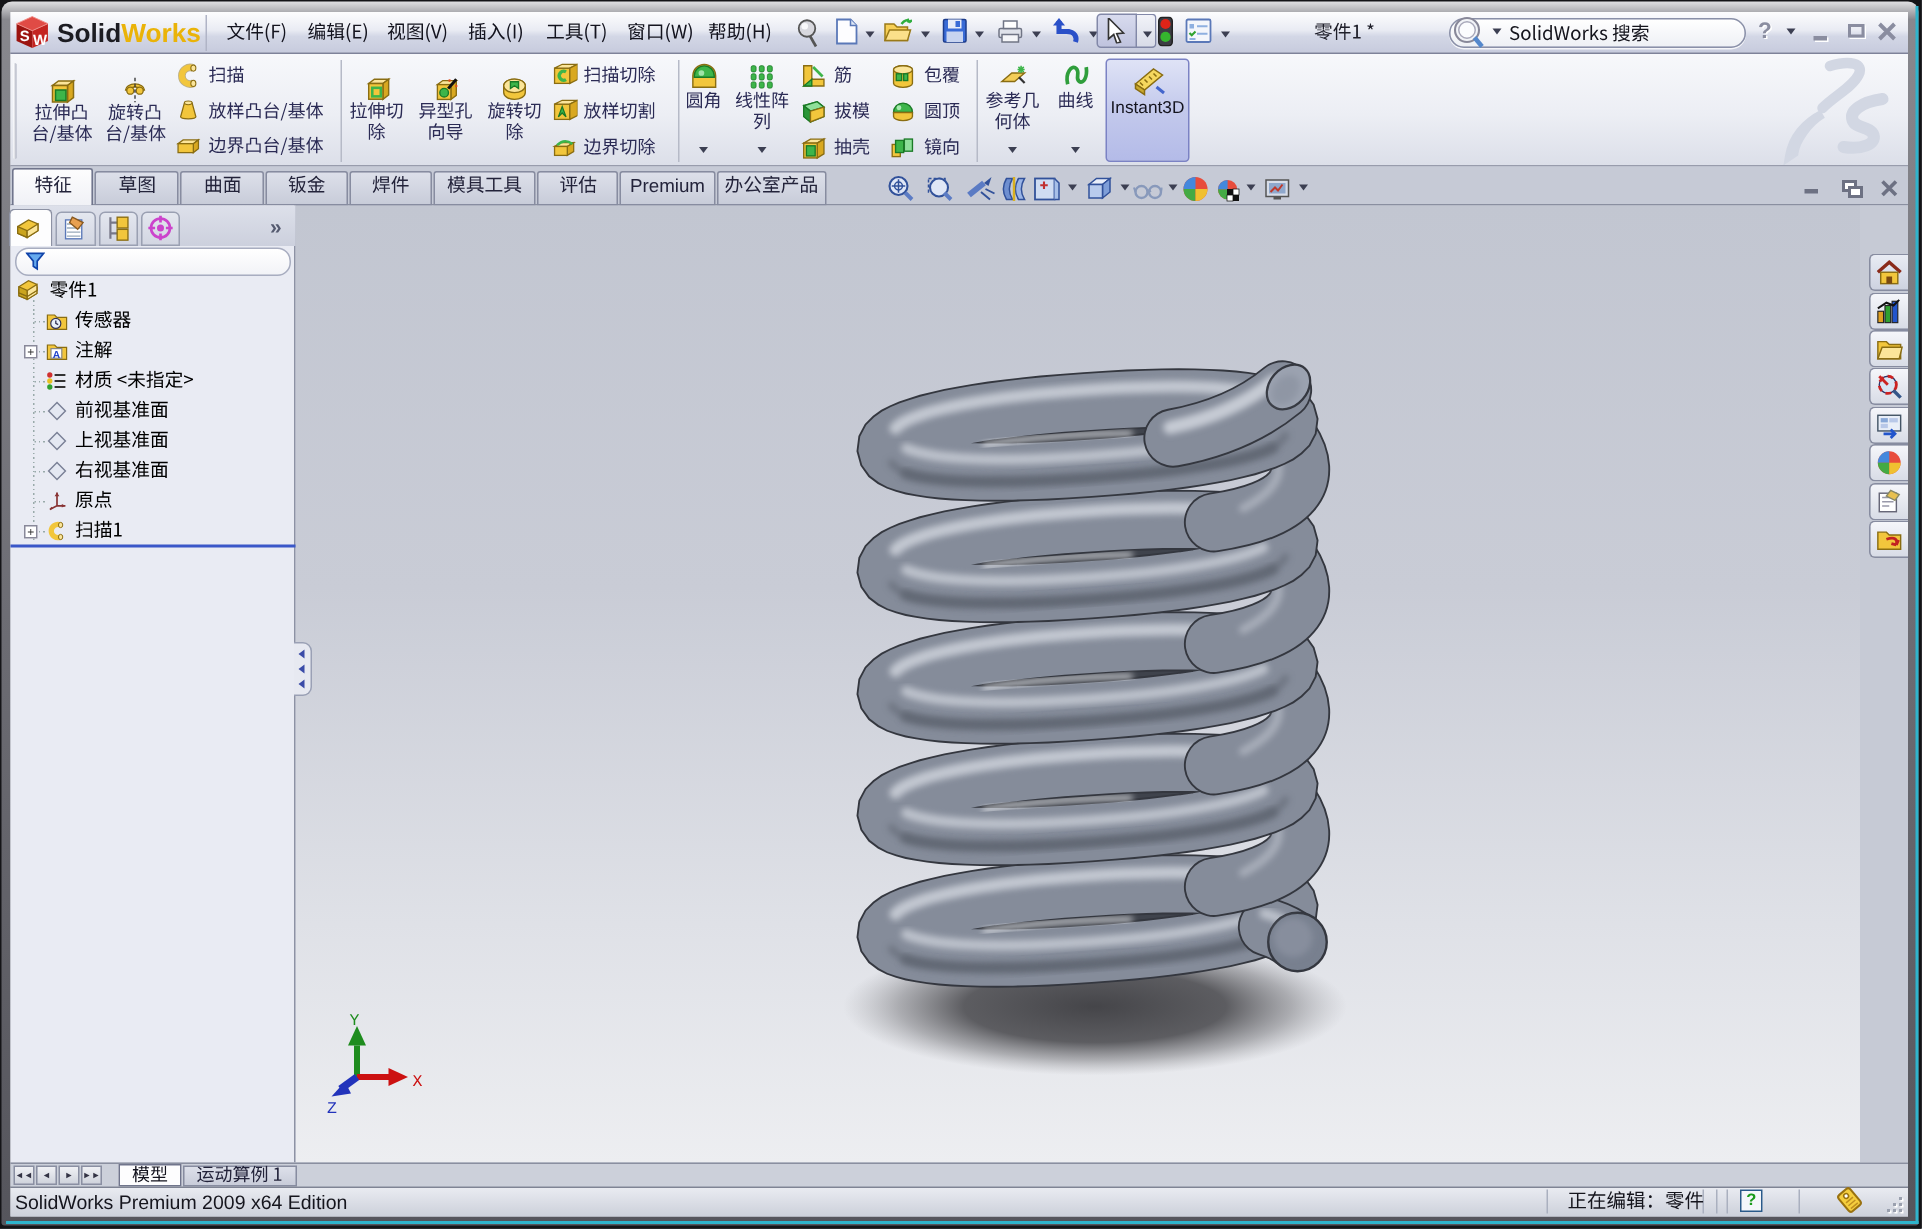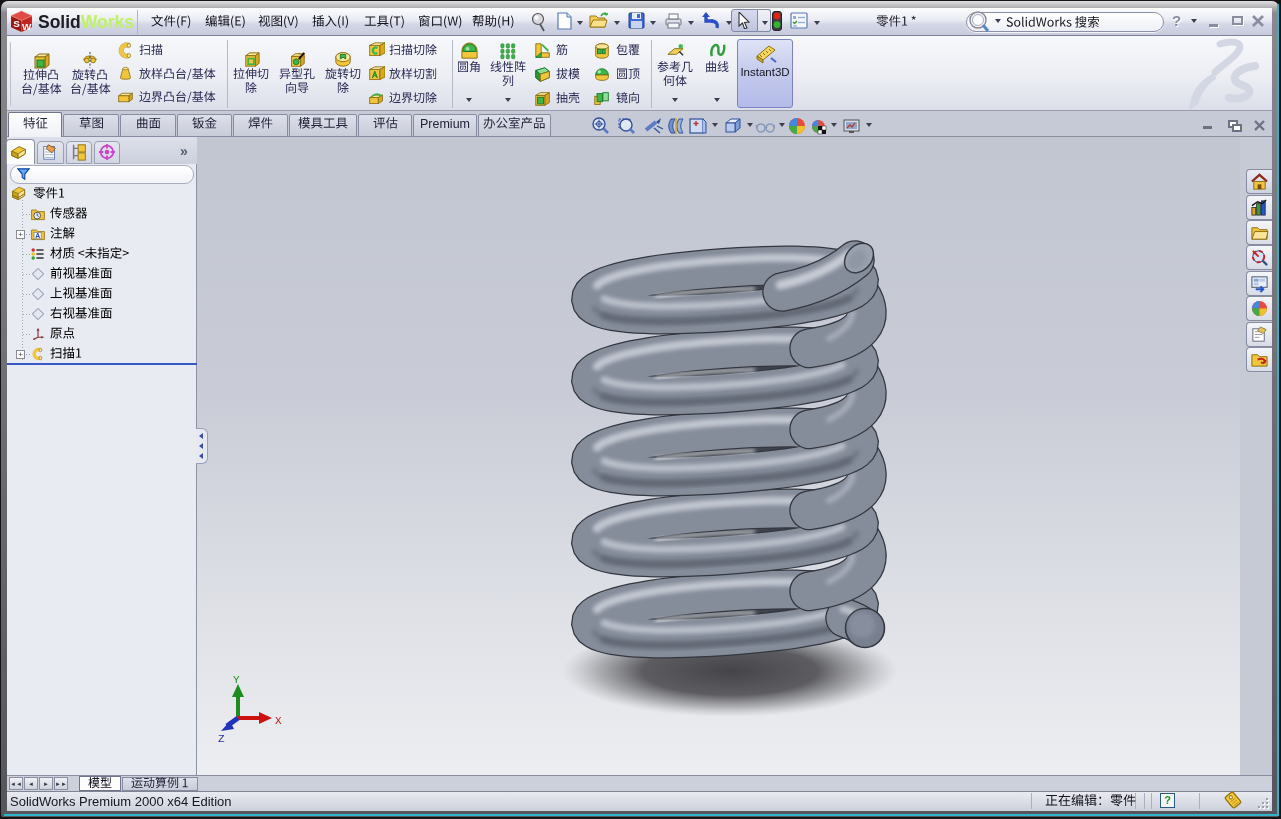--- a/index.html
+++ b/index.html
@@ -21,7 +21,7 @@
 <text x="3" y="16.5" font-size="9.5" font-weight="bold" fill="#fff" font-family="Liberation Sans">S</text>
 <text x="11.5" y="19" font-size="9.5" font-weight="bold" fill="#fff" font-family="Liberation Sans">W</text>
 </svg>
-<div class="abs" style="left:38px;top:12px;font-size:17.5px;font-weight:bold;color:#1c1c22;letter-spacing:0px">Solid<span style="color:#bef264">Works</span></div>
+<div class="abs" style="left:38px;top:12px;font-size:17.5px;font-weight:bold;color:#1c1c22;letter-spacing:0px">Solid<span style="color:#eab308">Works</span></div>
 <div class="abs" style="left:137px;top:10px;width:1px;height:24px;background:#b0b4c6"></div>
 <svg style="position:absolute;left:151.0px;top:15.0px" width="40" height="14">
     <path d="M5.3 0.3C5.7 0.9 6.1 1.8 6.2 2.3L7.2 2C7.1 1.4 6.6 0.6 6.3 0ZM0.6 2.3V3.2H2.6C3.3 5.1 4.3 6.8 5.6 8.1C4.2 9.3 2.5 10.1 0.5 10.7C0.6 10.9 0.9 11.4 1 11.6C3.1 10.9 4.9 10 6.3 8.8C7.7 10.1 9.4 11 11.4 11.5C11.6 11.3 11.9 10.9 12.1 10.7C10.1 10.2 8.4 9.3 7 8.1C8.3 6.8 9.2 5.2 10 3.2H11.9V2.3ZM6.3 7.5C5.1 6.3 4.2 4.8 3.6 3.2H8.9C8.3 4.9 7.4 6.3 6.3 7.5Z M16.5 6.4V7.3H20.1V11.6H21V7.3H24.4V6.4H21V3.6H23.9V2.7H21V0.3H20.1V2.7H18.4C18.5 2.1 18.7 1.5 18.8 0.9L17.9 0.8C17.6 2.4 17.1 4 16.4 5C16.6 5.1 17 5.4 17.2 5.5C17.5 5 17.8 4.3 18.1 3.6H20.1V6.4ZM15.8 0.2C15.2 2.1 14.1 3.9 12.9 5.2C13.1 5.4 13.3 5.9 13.4 6.1C13.8 5.7 14.2 5.2 14.6 4.6V11.6H15.5V3.2C16 2.3 16.4 1.4 16.7 0.4Z M28 13.1 28.7 12.8C27.6 11 27.1 8.9 27.1 6.7C27.1 4.6 27.6 2.5 28.7 0.7L28 0.4C26.8 2.3 26.1 4.3 26.1 6.7C26.1 9.2 26.8 11.2 28 13.1Z M30.5 10.6H31.6V6.5H35.1V5.5H31.6V2.4H35.8V1.5H30.5Z M37.4 13.1C38.5 11.2 39.2 9.2 39.2 6.7C39.2 4.3 38.5 2.3 37.4 0.4L36.6 0.7C37.7 2.5 38.3 4.6 38.3 6.7C38.3 8.9 37.7 11 36.6 12.8Z" fill="#14141f"></path>

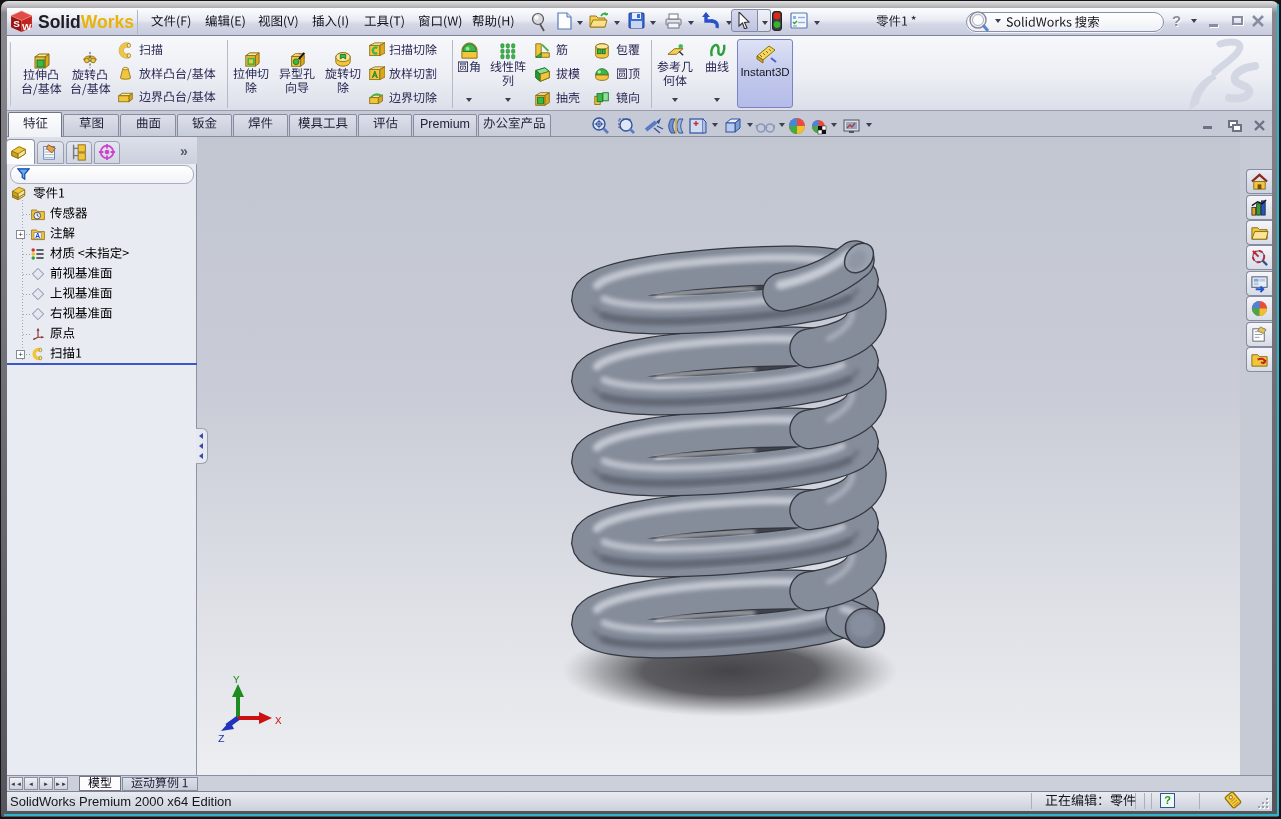--- a/index.html
+++ b/index.html
@@ -758,7 +758,7 @@
     <path d="M4.6 0.9V1.7H10.6V0.9ZM0.8 1.3C1.5 1.8 2.5 2.5 2.9 3L3.6 2.3C3.1 1.9 2.1 1.2 1.4 0.8ZM4.5 8.8C4.9 8.6 5.4 8.6 9.9 8.2L10.4 9.1L11.2 8.7C10.7 7.8 9.7 6.2 9 5L8.3 5.4C8.6 6 9.1 6.7 9.5 7.4L5.5 7.7C6.1 6.8 6.8 5.6 7.3 4.5H11.5V3.6H3.8V4.5H6.2C5.7 5.7 5.1 6.8 4.8 7.2C4.6 7.5 4.4 7.8 4.2 7.9C4.3 8.1 4.5 8.6 4.5 8.8ZM3 4.3H0.5V5.2H2.1V9C1.6 9.2 1 9.7 0.4 10.4L1.1 11.2C1.7 10.4 2.3 9.7 2.7 9.7C2.9 9.7 3.4 10.1 3.8 10.4C4.7 10.9 5.7 11.1 7.2 11.1C8.5 11.1 10.5 11 11.3 10.9C11.3 10.7 11.5 10.2 11.6 9.9C10.4 10.1 8.6 10.2 7.2 10.2C5.9 10.2 4.8 10.1 4 9.6C3.6 9.3 3.3 9.1 3 8.9Z M13.1 1.1V1.9H17.7V1.1ZM19.8 0.3C19.8 1.2 19.8 2 19.8 2.9H18.1V3.8H19.8C19.6 6.5 19.1 9 17.5 10.5C17.7 10.6 18 10.9 18.2 11.1C20 9.5 20.5 6.7 20.7 3.8H22.4C22.3 8 22.2 9.6 21.8 10C21.7 10.1 21.6 10.2 21.4 10.2C21.1 10.2 20.5 10.2 19.8 10.1C20 10.3 20.1 10.7 20.1 11C20.7 11 21.4 11 21.7 11C22.1 10.9 22.4 10.8 22.6 10.5C23 10 23.2 8.3 23.3 3.3C23.3 3.2 23.3 2.9 23.3 2.9H20.7C20.7 2 20.7 1.2 20.7 0.3ZM13.1 9.7 13.1 9.7V9.7C13.4 9.5 13.8 9.4 17.1 8.6L17.4 9.4L18.1 9.2C17.9 8.3 17.4 6.9 16.9 5.8L16.2 6C16.4 6.6 16.7 7.2 16.9 7.9L14 8.5C14.5 7.4 14.9 6 15.2 4.8H17.9V4H12.6V4.8H14.3C14 6.2 13.5 7.6 13.3 8C13.1 8.5 13 8.8 12.8 8.8C12.9 9.1 13 9.5 13.1 9.7Z M27 4.7H33.2V5.4H27ZM27 6H33.2V6.7H27ZM27 3.5H33.2V4.1H27ZM30.9 0.1C30.6 1 30 1.9 29.2 2.4C29.4 2.5 29.8 2.7 30 2.8H27.6L28.2 2.6C28.2 2.4 28 2 27.8 1.8H29.8V1H26.7C26.8 0.8 26.9 0.5 27 0.3L26.2 0.1C25.8 1 25.2 1.9 24.4 2.5C24.6 2.7 25 2.9 25.2 3C25.5 2.7 25.9 2.2 26.2 1.8H26.8C27.1 2.1 27.3 2.6 27.4 2.8H26.1V7.3H27.7V8.1L27.7 8.4H24.7V9.1H27.4C27.1 9.6 26.4 10.1 24.9 10.5C25.1 10.7 25.3 11 25.4 11.2C27.3 10.6 28.2 9.9 28.5 9.1H31.7V11.1H32.6V9.1H35.4V8.4H32.6V7.3H34.1V2.8H32.9L33.6 2.5C33.4 2.3 33.2 2 33 1.8H35.3V1H31.4C31.6 0.8 31.7 0.5 31.8 0.3ZM31.7 8.4H28.6L28.6 8.1V7.3H31.7ZM30.1 2.8C30.4 2.5 30.7 2.2 31 1.8H32C32.3 2.1 32.6 2.5 32.8 2.8Z M44.3 1.5V8.2H45.1V1.5ZM46.2 0.2V9.9C46.2 10.1 46.2 10.2 46 10.2C45.8 10.2 45.1 10.2 44.4 10.2C44.5 10.4 44.7 10.8 44.7 11.1C45.6 11.1 46.2 11.1 46.6 10.9C46.9 10.8 47.1 10.5 47.1 9.9V0.2ZM40.3 6.7C40.7 7 41.2 7.5 41.6 7.8C41 9 40.3 9.9 39.4 10.5C39.6 10.6 39.9 11 40 11.2C41.8 9.9 43.1 7.4 43.5 3.6L43 3.4L42.8 3.4H41.3C41.4 2.9 41.6 2.3 41.7 1.6H43.7V0.8H39.6V1.6H40.8C40.5 3.6 39.9 5.3 39 6.5C39.2 6.7 39.6 6.9 39.7 7.1C40.2 6.3 40.7 5.4 41 4.3H42.6C42.4 5.3 42.2 6.2 41.9 7C41.6 6.7 41.1 6.4 40.8 6.1ZM38.5 0.1C38.1 1.9 37.3 3.6 36.4 4.8C36.5 5 36.8 5.5 36.9 5.7C37.2 5.3 37.4 4.9 37.7 4.4V11.1H38.5V2.7C38.9 1.9 39.1 1.1 39.4 0.4Z M51.7 10.2H56.6V9.3H54.8V1.4H54C53.5 1.7 52.9 1.9 52.1 2V2.7H53.7V9.3H51.7Z" fill="#23233a"></path>
   </svg>
 <div class="abs" style="left:7px;top:791px;width:1265px;height:20px;background:linear-gradient(180deg,#e9ebf1,#ccd0da);border-top:1px solid #7f8494"></div>
-<div class="abs" style="left:10px;top:794px;font-size:13px;color:#15151d">SolidWorks Premium 2000 x64 Edition</div>
+<div class="abs" style="left:10px;top:794px;font-size:13px;color:#15151d">SolidWorks Premium 2009 x64 Edition</div>
 <div class="abs" style="left:1031px;top:793px;width:1px;height:16px;background:#aab0bf"></div>
 <div class="abs" style="left:1135px;top:793px;width:1px;height:16px;background:#aab0bf"></div>
 <div class="abs" style="left:1144px;top:793px;width:1px;height:16px;background:#aab0bf"></div>

